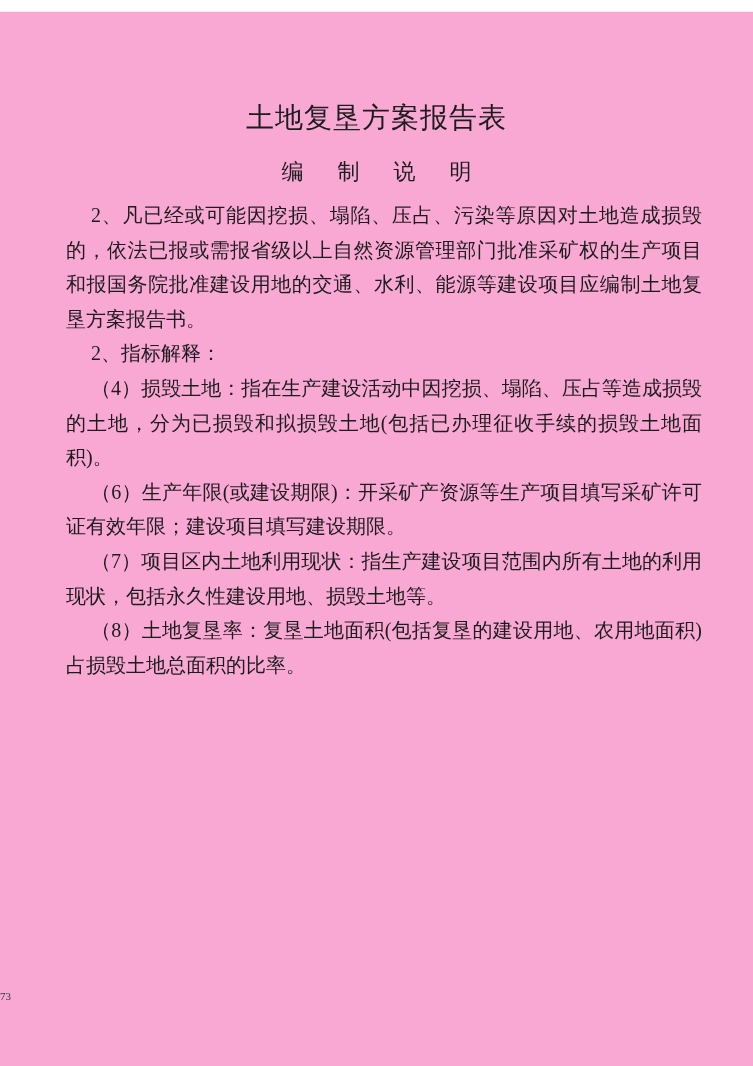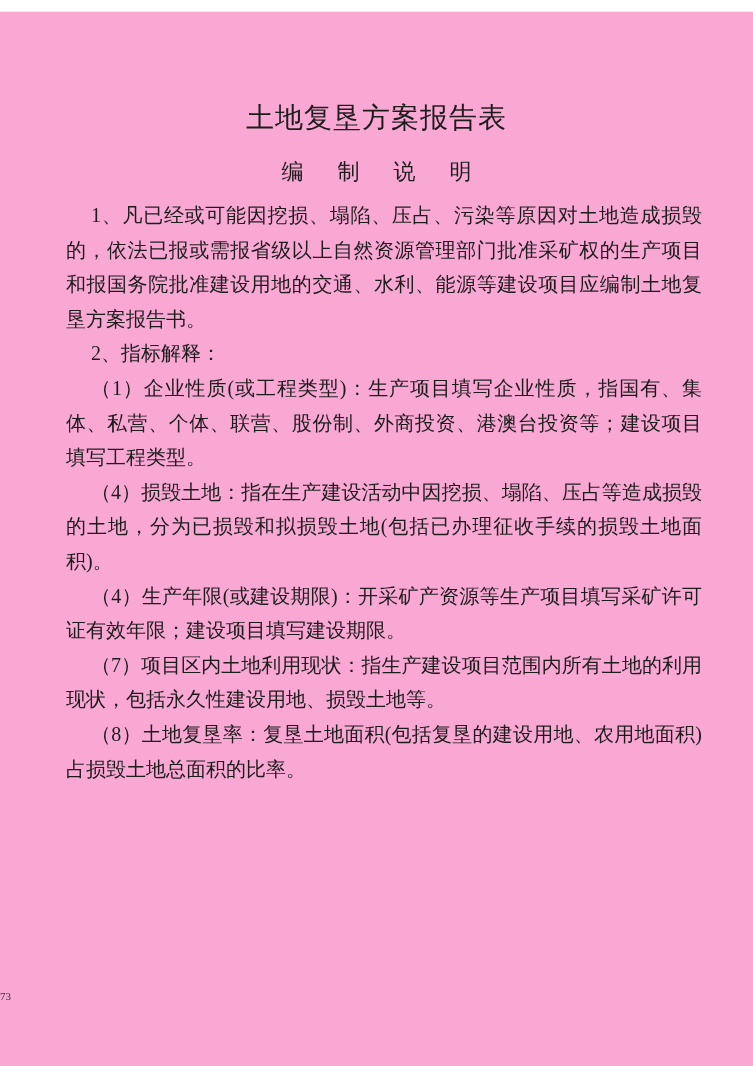--- a/index.html
+++ b/index.html
@@ -66,7 +66,7 @@
   <h1 class="doc-title">土地复垦方案报告表</h1>
   <h2 class="doc-subtitle">编制说明</h2>
   <div class="content" id="content">
-      <p>1、凡已经或可能因挖损、塌陷、压占、污染等原因对土地造成损毁的，依法已报或需报省级以上自然资源管理部门批准采矿权的生产项目和报国务院批准建设用地的交通、水利、能源等建设项目应编制土地复垦方案报告书。</p>
+      <p>2、凡已经或可能因挖损、塌陷、压占、污染等原因对土地造成损毁的，依法已报或需报省级以上自然资源管理部门批准采矿权的生产项目和报国务院批准建设用地的交通、水利、能源等建设项目应编制土地复垦方案报告书。</p>
       <p>2、指标解释：</p>
       <p>（1）企业性质(或工程类型)：生产项目填写企业性质，指国有、集体、私营、个体、联营、股份制、外商投资、港澳台投资等；建设项目填写工程类型。</p>
       <p>（4）损毁土地：指在生产建设活动中因挖损、塌陷、压占等造成损毁的土地，分为已损毁和拟损毁土地(包括已办理征收手续的损毁土地面积)。</p>

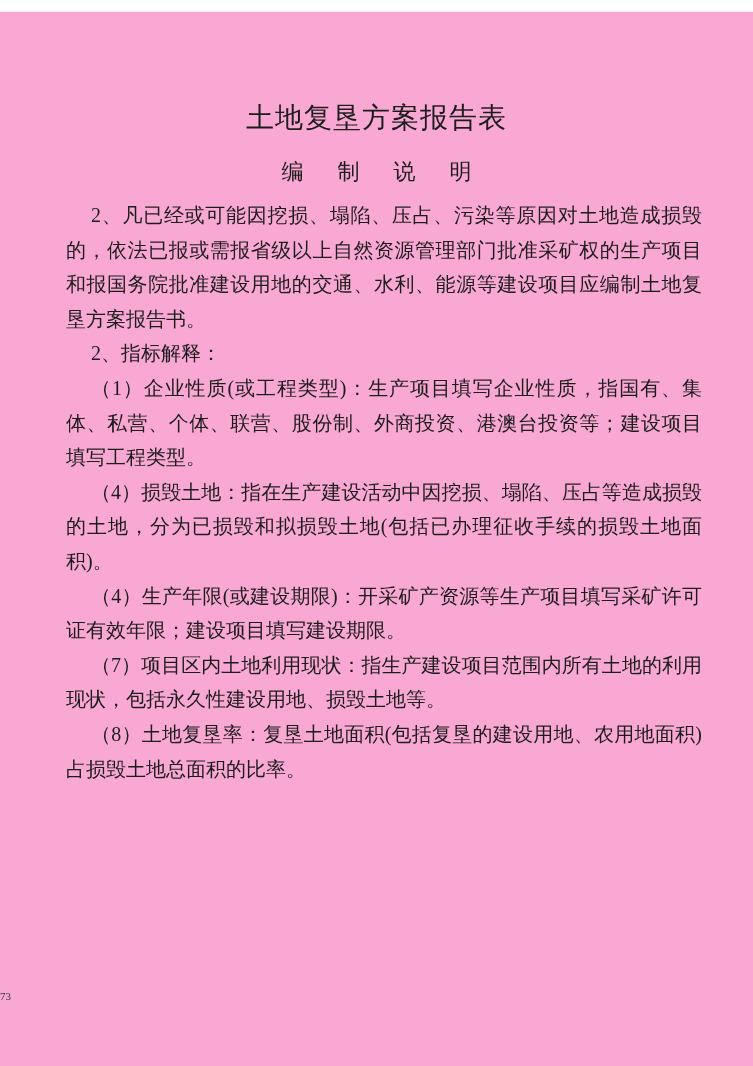--- a/index.html
+++ b/index.html
@@ -68,7 +68,6 @@
   <div class="content" id="content">
       <p>2、凡已经或可能因挖损、塌陷、压占、污染等原因对土地造成损毁的，依法已报或需报省级以上自然资源管理部门批准采矿权的生产项目和报国务院批准建设用地的交通、水利、能源等建设项目应编制土地复垦方案报告书。</p>
       <p>2、指标解释：</p>
-      <p>（1）企业性质(或工程类型)：生产项目填写企业性质，指国有、集体、私营、个体、联营、股份制、外商投资、港澳台投资等；建设项目填写工程类型。</p>
       <p>（4）损毁土地：指在生产建设活动中因挖损、塌陷、压占等造成损毁的土地，分为已损毁和拟损毁土地(包括已办理征收手续的损毁土地面积)。</p>
       <p>（4）生产年限(或建设期限)：开采矿产资源等生产项目填写采矿许可证有效年限；建设项目填写建设期限。</p>
       <p>（7）项目区内土地利用现状：指生产建设项目范围内所有土地的利用现状，包括永久性建设用地、损毁土地等。</p>

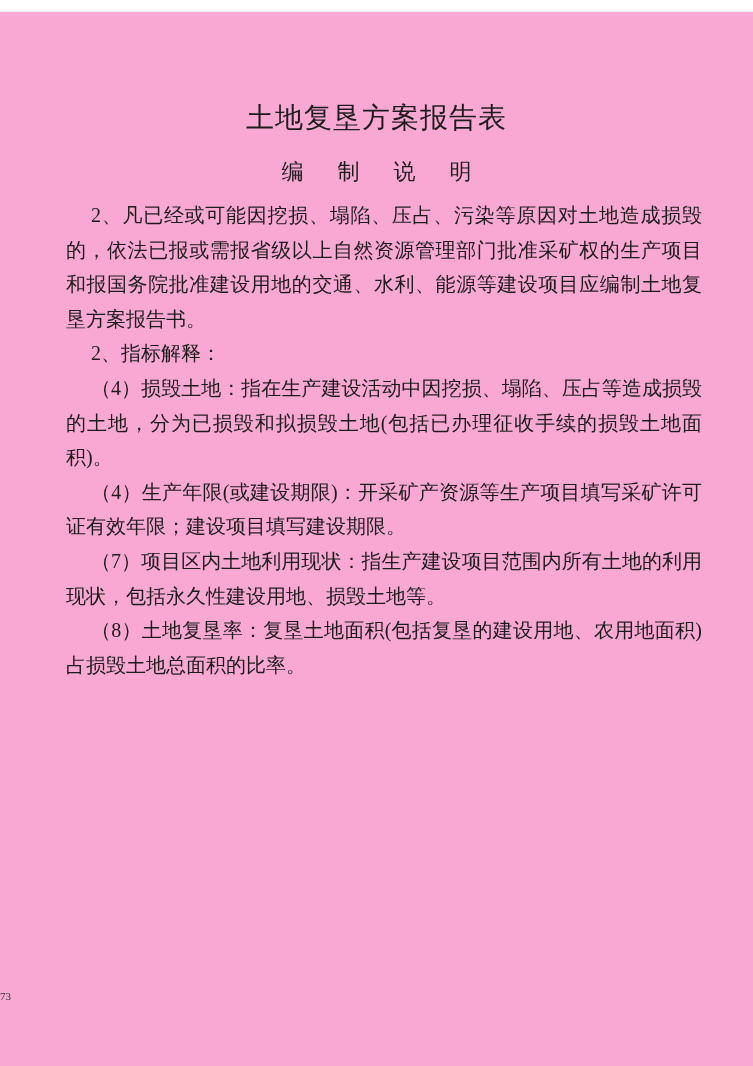--- a/index.html
+++ b/index.html
@@ -69,7 +69,7 @@
       <p>2、凡已经或可能因挖损、塌陷、压占、污染等原因对土地造成损毁的，依法已报或需报省级以上自然资源管理部门批准采矿权的生产项目和报国务院批准建设用地的交通、水利、能源等建设项目应编制土地复垦方案报告书。</p>
       <p>2、指标解释：</p>
       <p>（4）损毁土地：指在生产建设活动中因挖损、塌陷、压占等造成损毁的土地，分为已损毁和拟损毁土地(包括已办理征收手续的损毁土地面积)。</p>
-      <p>（4）生产年限(或建设期限)：开采矿产资源等生产项目填写采矿许可证有效年限；建设项目填写建设期限。</p>
+      <p>（6）生产年限(或建设期限)：开采矿产资源等生产项目填写采矿许可证有效年限；建设项目填写建设期限。</p>
       <p>（7）项目区内土地利用现状：指生产建设项目范围内所有土地的利用现状，包括永久性建设用地、损毁土地等。</p>
       <p>（8）土地复垦率：复垦土地面积(包括复垦的建设用地、农用地面积)占损毁土地总面积的比率。</p>
     </div>

